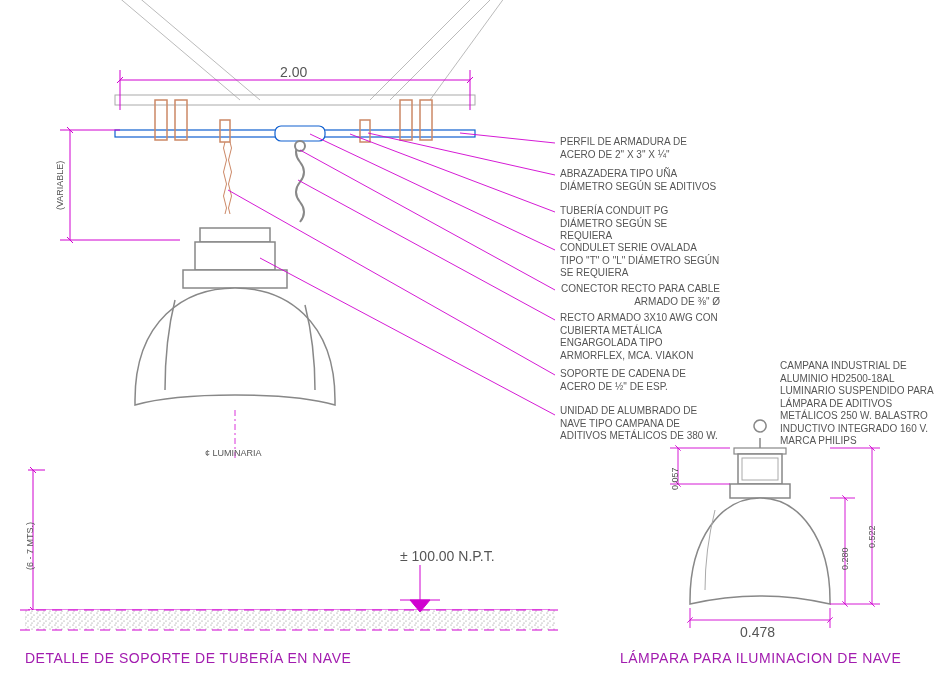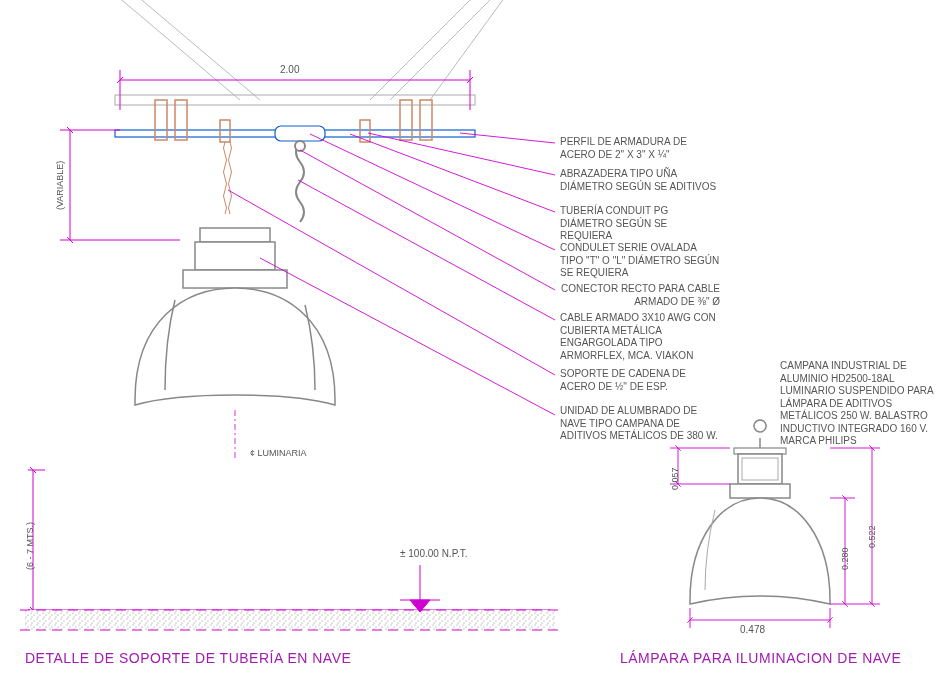--- a/index.html
+++ b/index.html
@@ -30,7 +30,7 @@
   }
   .dim {
     position: absolute;
-    font-size: 10px;
+    font-size: 14px;
     color: #555;
   }
   .vlabel {

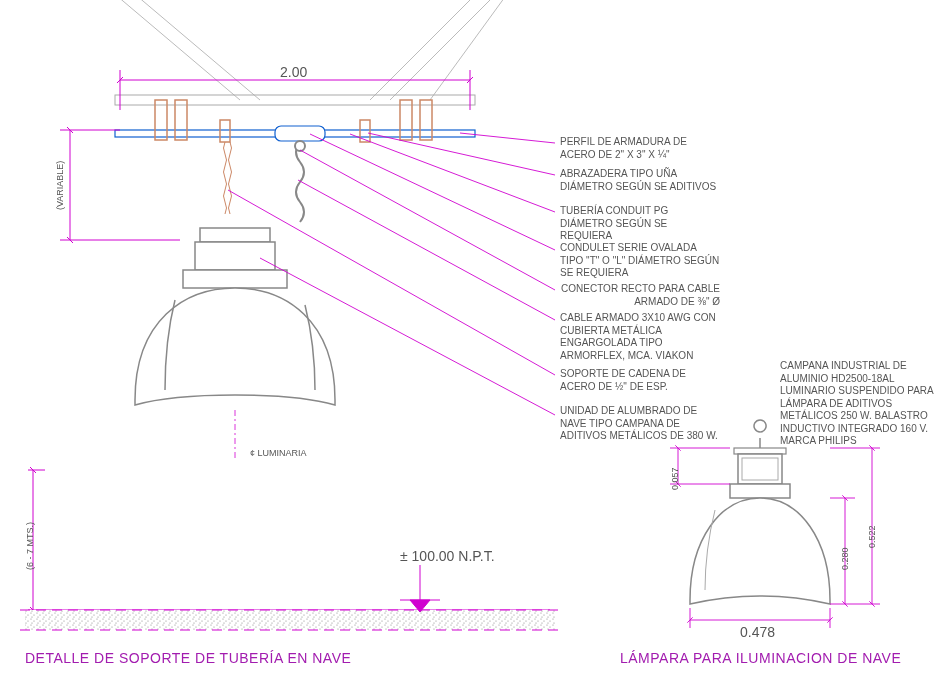--- a/index.html
+++ b/index.html
@@ -221,7 +221,7 @@
 <div class="annot" style="left:560px; top:205px;">TUBERÍA CONDUIT PG DIÁMETRO SEGÚN SE REQUIERA</div>
 <div class="annot" style="left:560px; top:242px;">CONDULET SERIE OVALADA TIPO "T" O "L" DIÁMETRO SEGÚN SE REQUIERA</div>
 <div class="annot" style="left:560px; top:283px;text-align:right;">CONECTOR RECTO PARA CABLE ARMADO DE ⅜" Ø</div>
-<div class="annot" style="left:560px; top:312px;">CABLE ARMADO 3X10 AWG CON CUBIERTA METÁLICA ENGARGOLADA TIPO ARMORFLEX, MCA. VIAKON</div>
+<div class="annot" style="left:560px; top:312px;">RECTO ARMADO 3X10 AWG CON CUBIERTA METÁLICA ENGARGOLADA TIPO ARMORFLEX, MCA. VIAKON</div>
 <div class="annot" style="left:560px; top:368px;">SOPORTE DE CADENA DE ACERO DE ½" DE ESP.</div>
 <div class="annot" style="left:560px; top:405px;">UNIDAD DE ALUMBRADO DE NAVE TIPO CAMPANA DE ADITIVOS METÁLICOS DE 380 W.</div>
 

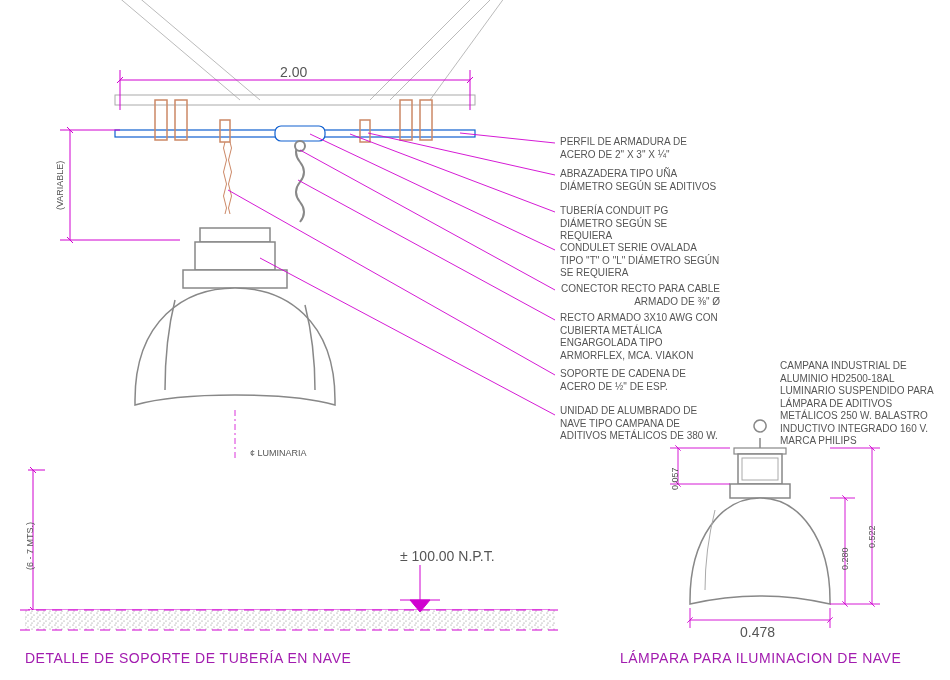--- a/index.html
+++ b/index.html
@@ -213,7 +213,7 @@
 <div class="dim" style="left:280px; top:64px;">2.00</div>
 <div class="vlabel" style="left:55px; top:210px;">(VARIABLE)</div>
 <div class="vlabel" style="left:25px; top:570px;">(6 - 7 MTS.)</div>
-<div class="centerlabel" style="left:205px; top:448px;margin-left:45px;">¢ LUMINARIA</div>
+<div class="centerlabel" style="left:205px; top:448px;">¢ LUMINARIA</div>
 <div class="dim" style="left:400px; top:548px;">± 100.00 N.P.T.</div>
 
 <div class="annot" style="left:560px; top:136px;">PERFIL DE ARMADURA DE ACERO DE 2" X 3" X ¼"</div>

